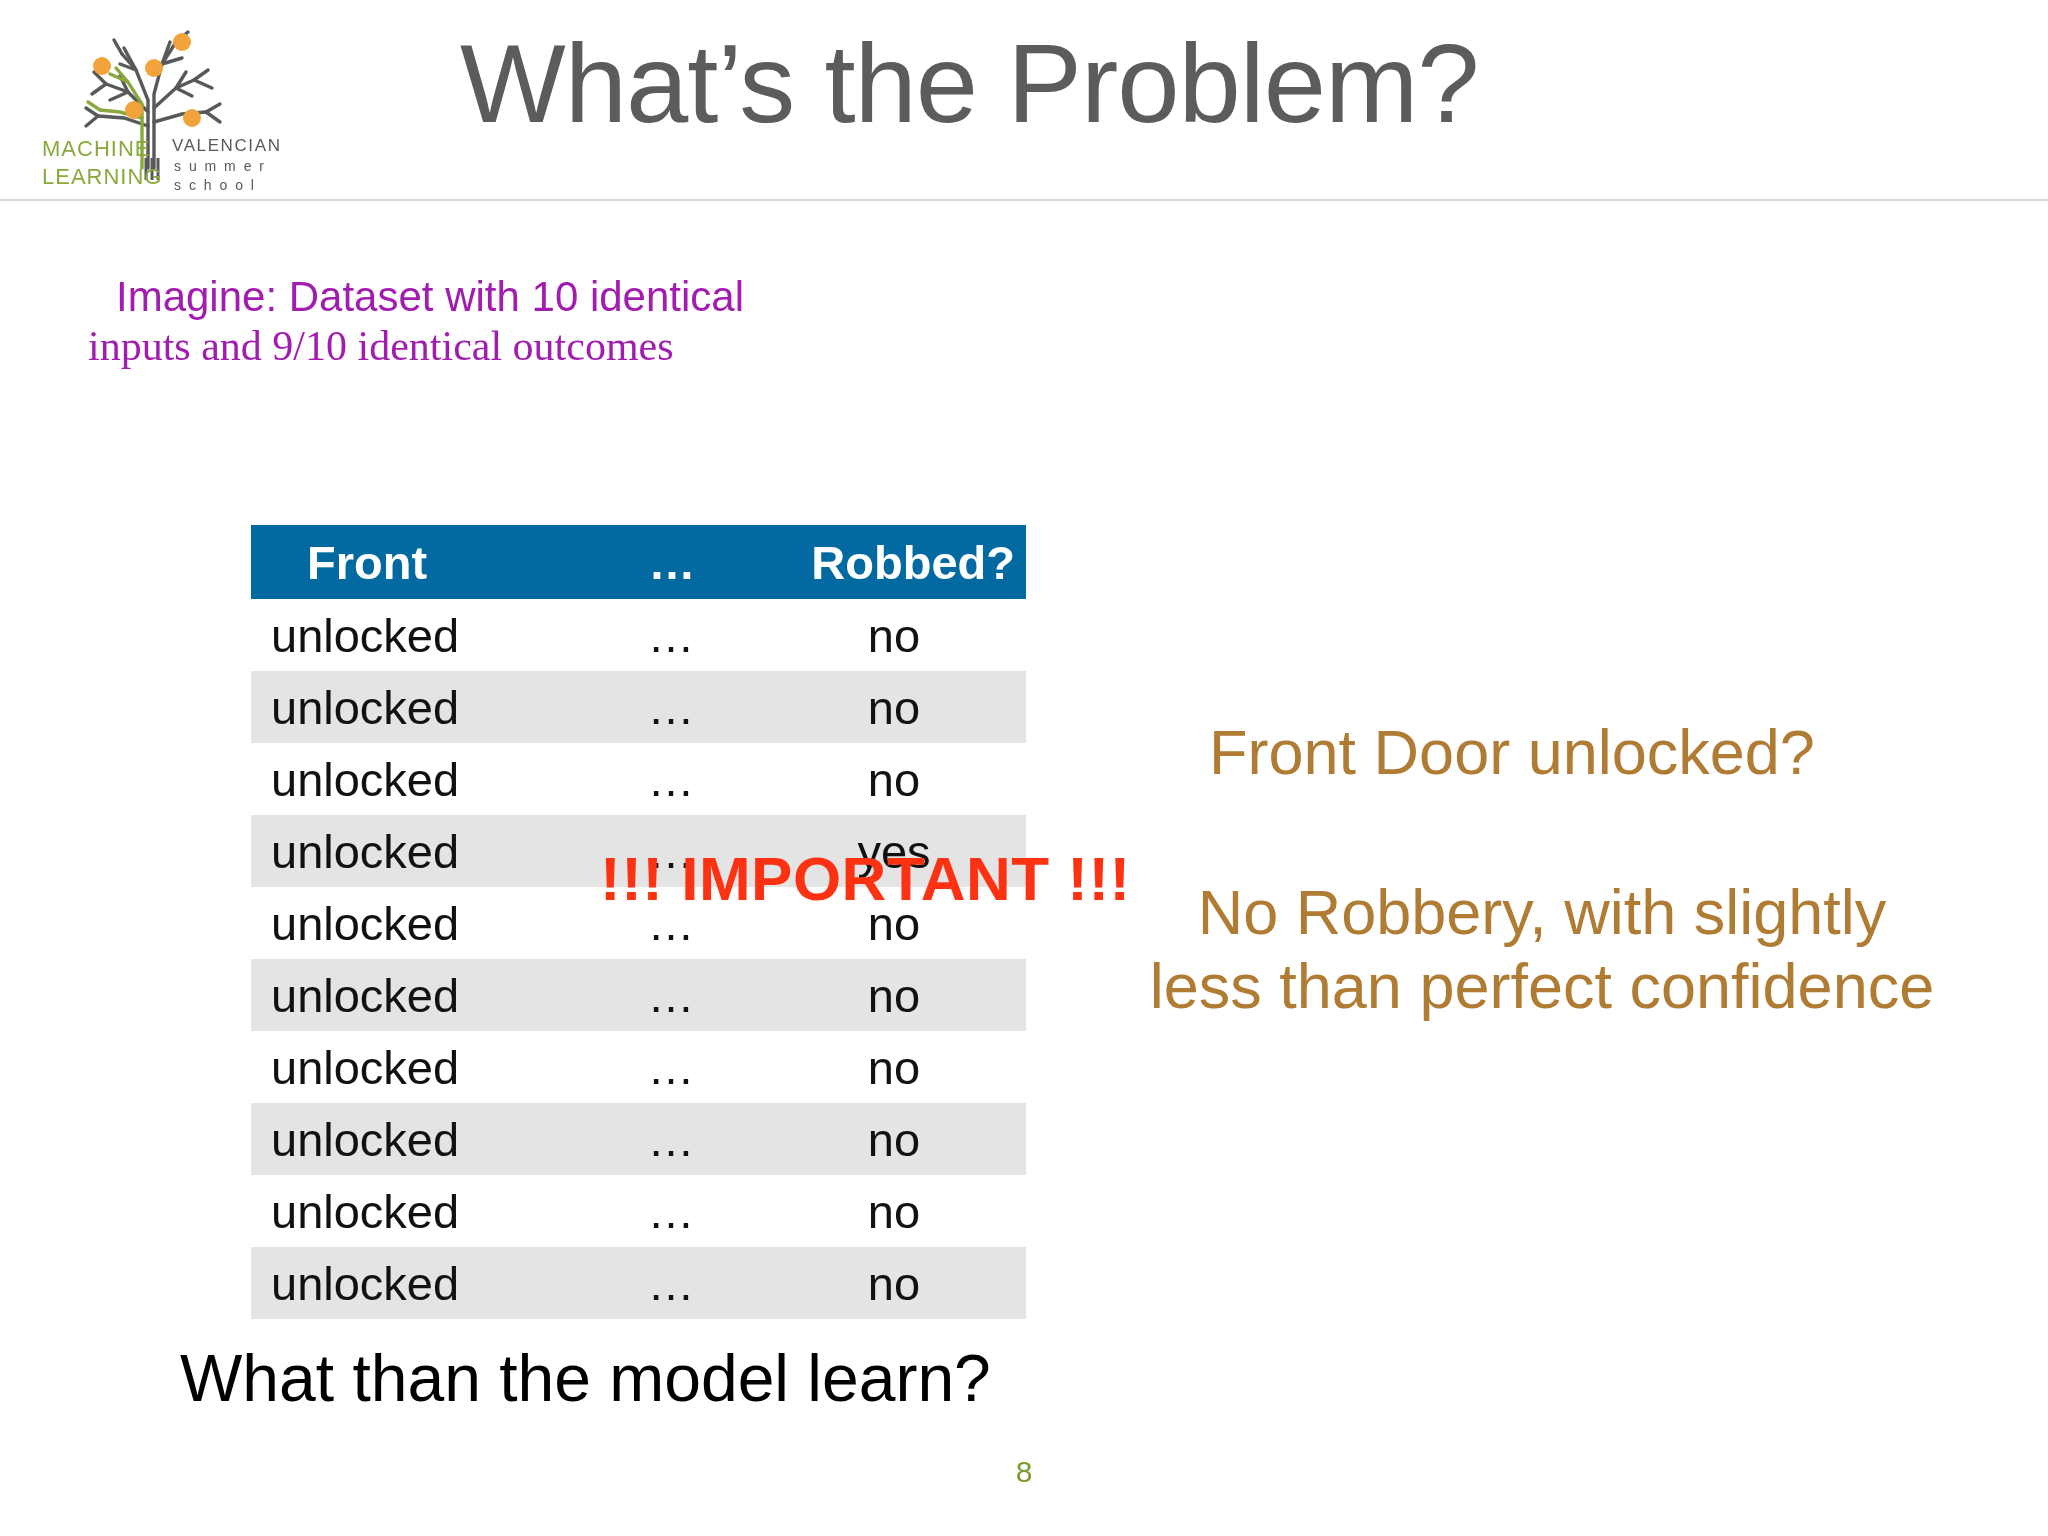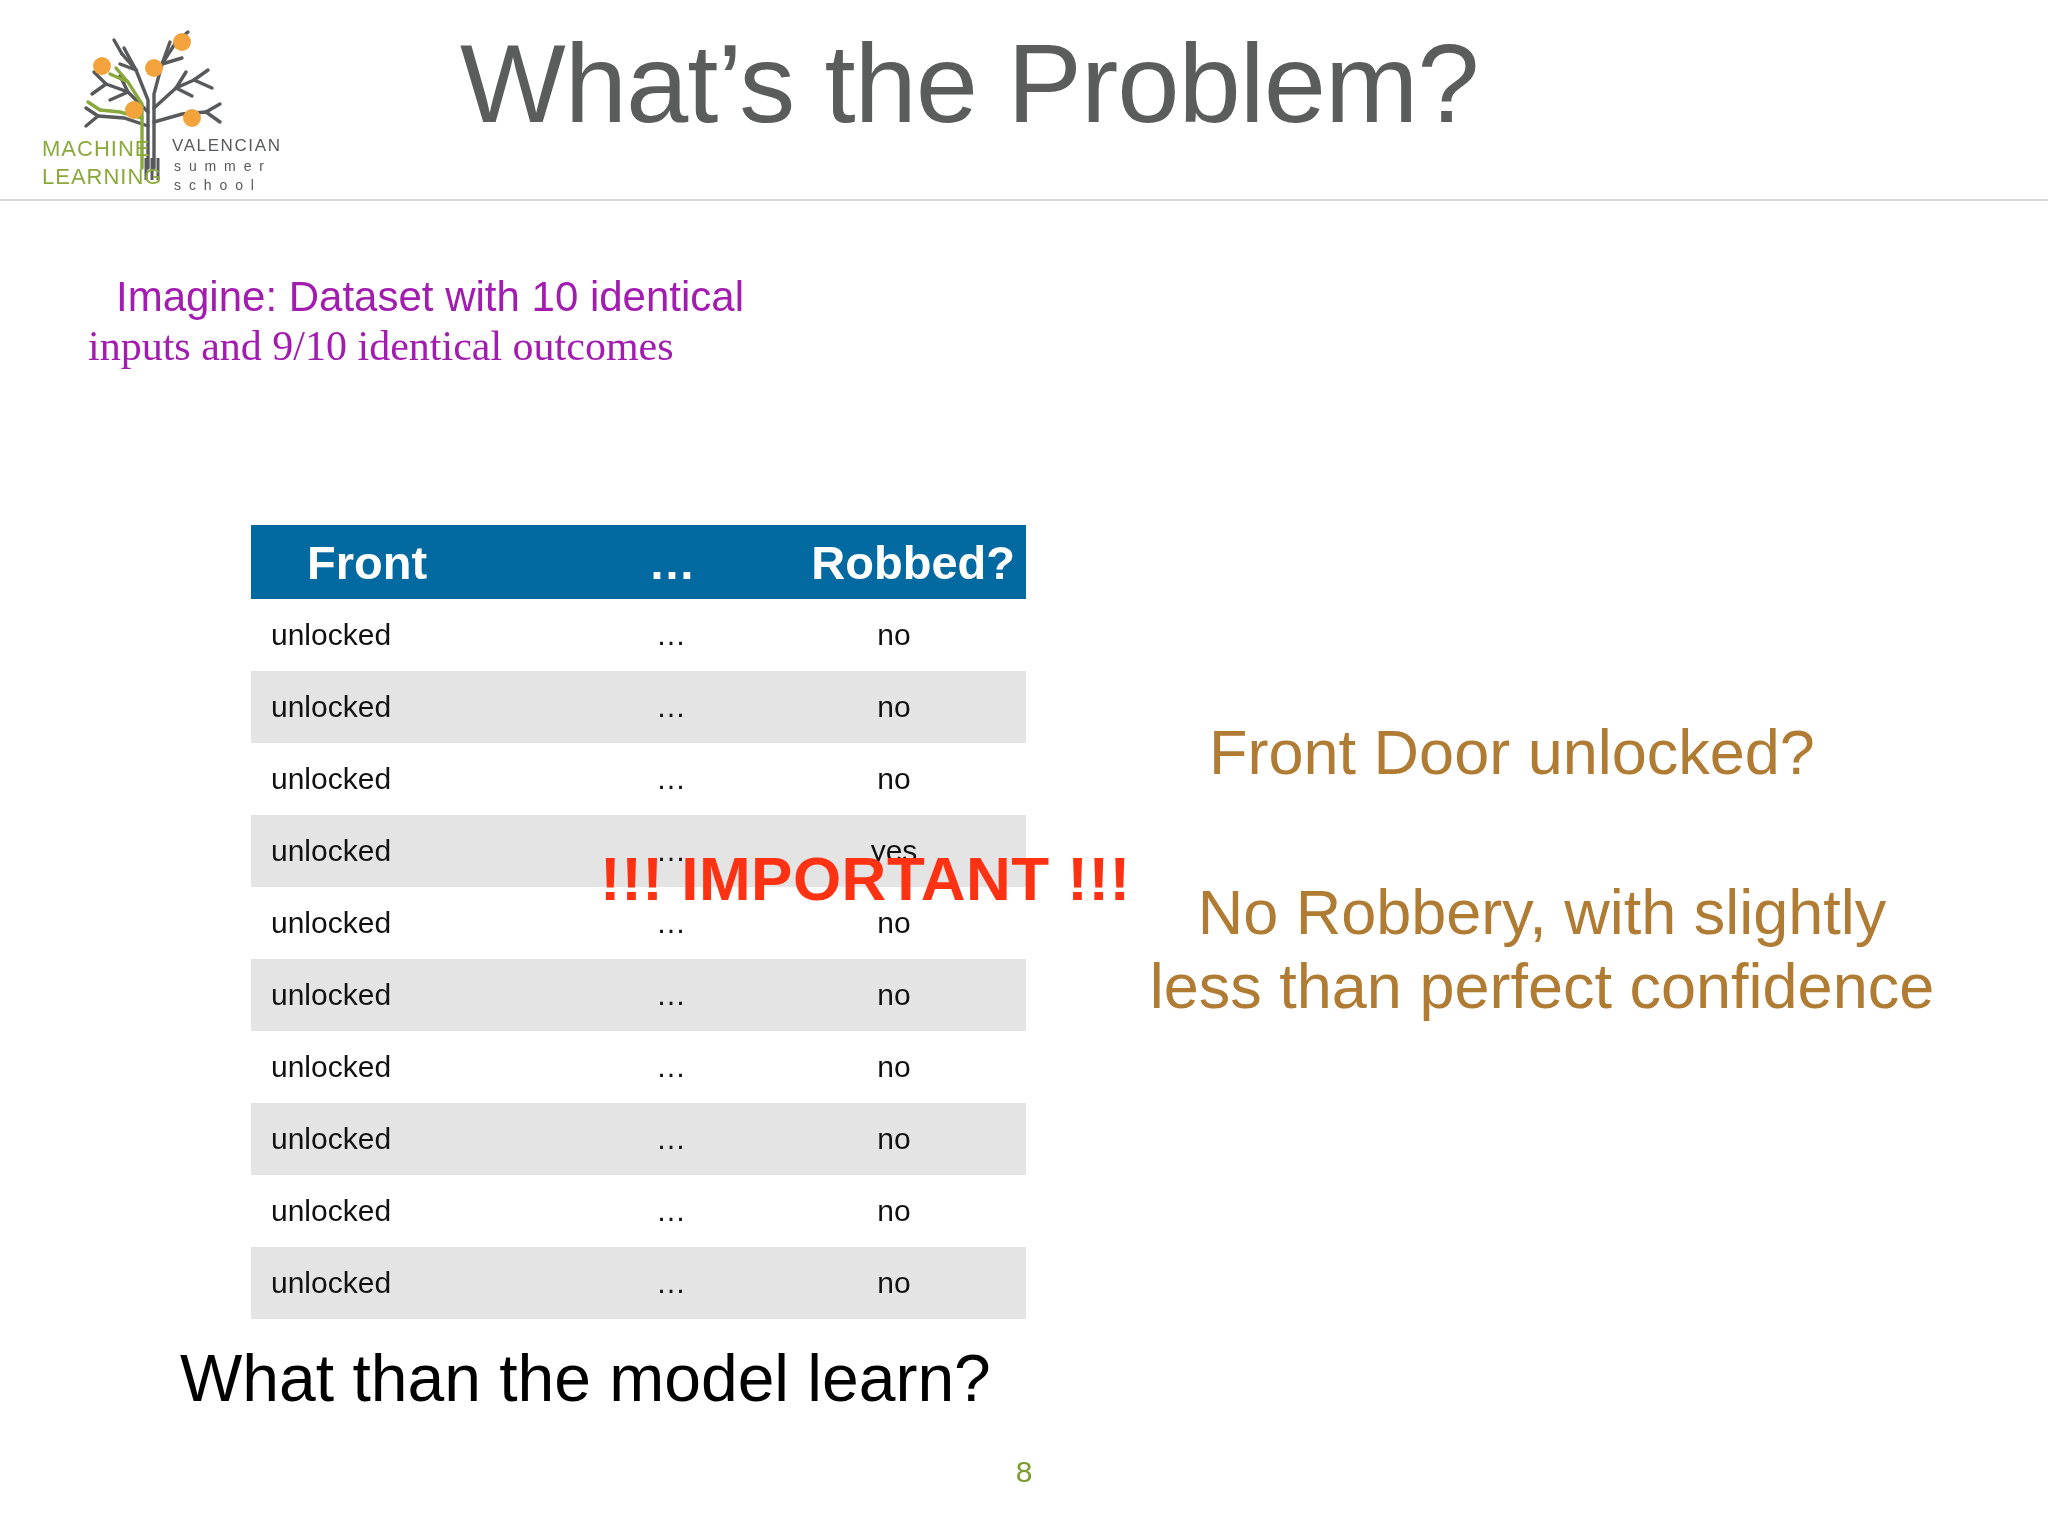--- a/index.html
+++ b/index.html
@@ -95,7 +95,7 @@
   table.dataset thead th.th-rob   { text-align: right; padding-right: 11px;}
 
   table.dataset tbody td {
-    font-size: 30px;
+    font-size: 47px;
     color: #111111;
     height: 72px;
     padding: 0;

